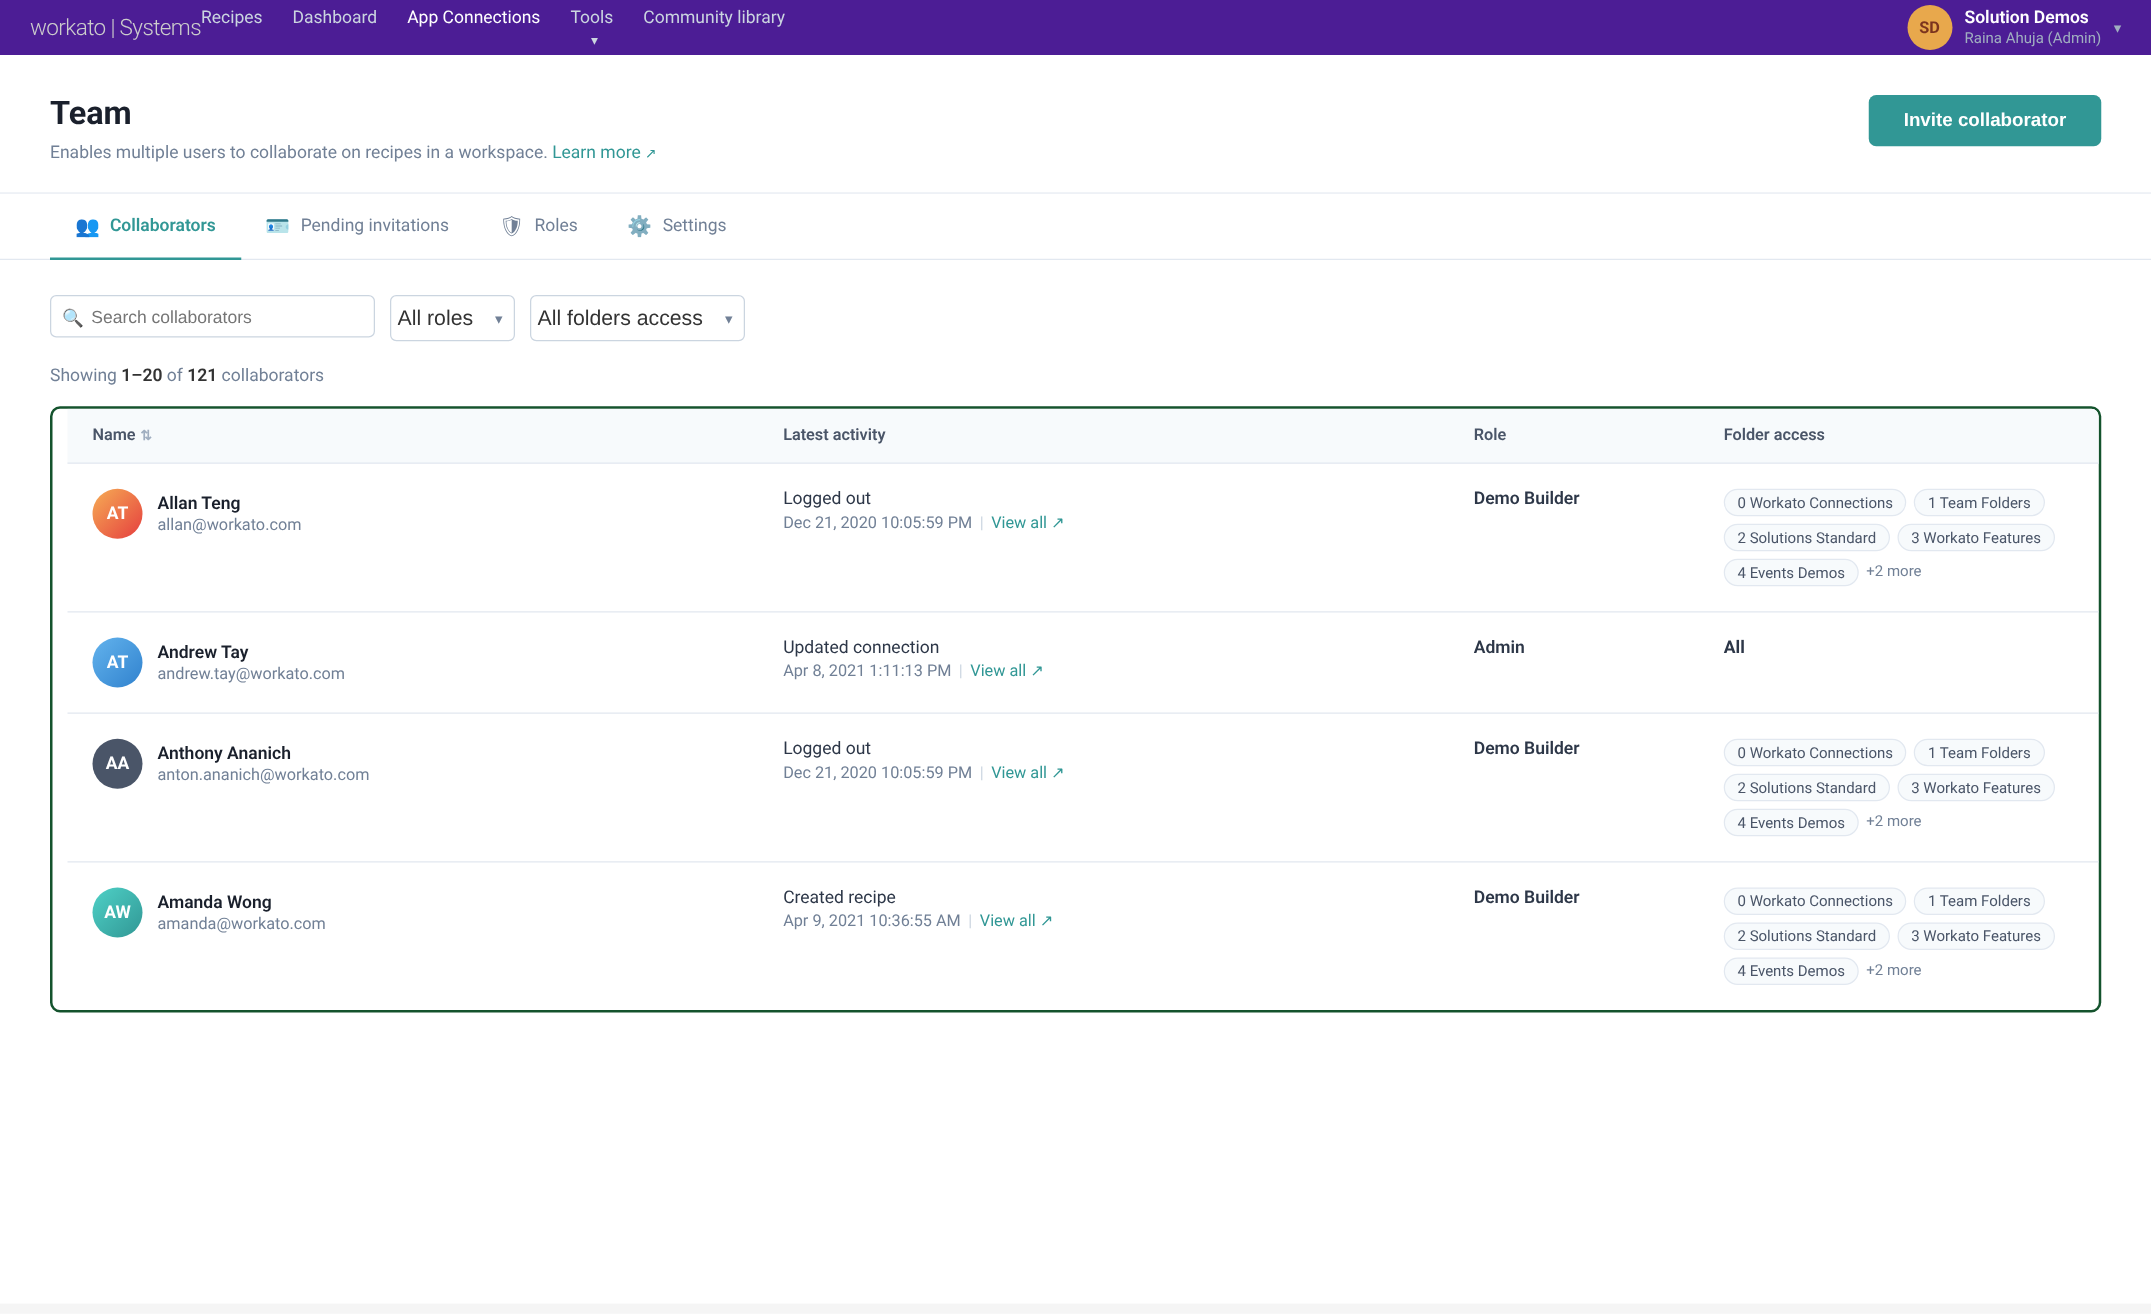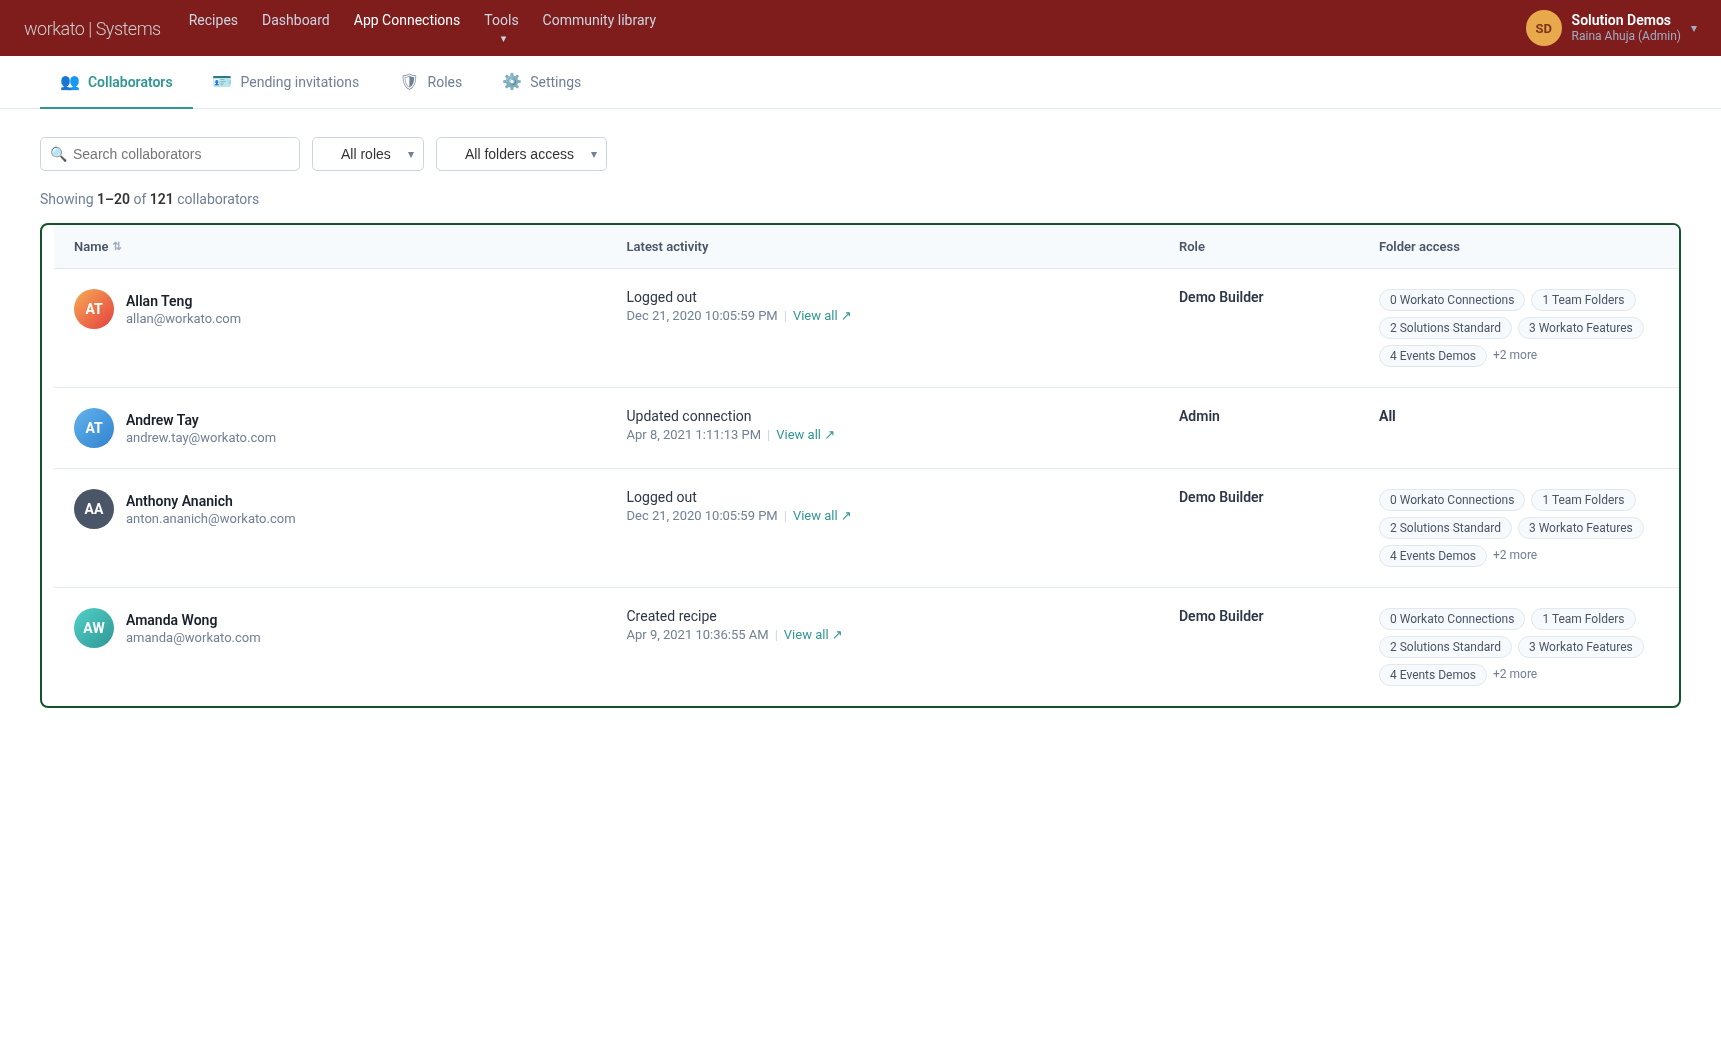--- a/index.html
+++ b/index.html
@@ -6,7 +6,7 @@
     body { font-family: -apple-system, BlinkMacSystemFont, 'Segoe UI', Roboto, sans-serif; background: #f5f5f5; color: #333; font-size: 14px; }
 
     
-    .topnav { background: #7f1d1d; display: flex; align-items: center; padding: 0 24px; height: 56px; gap: 28px; }
+    .topnav { background: #4c1d95; display: flex; align-items: center; padding: 0 24px; height: 44px; }
     .topnav-logo { color: #fff; font-size: 18px; font-weight: 600; letter-spacing: -0.5px; white-space: nowrap; }
     .topnav-logo span { color: #ccc; font-weight: 300; }
     .topnav-links { display: flex; gap: 24px; flex: 1; }

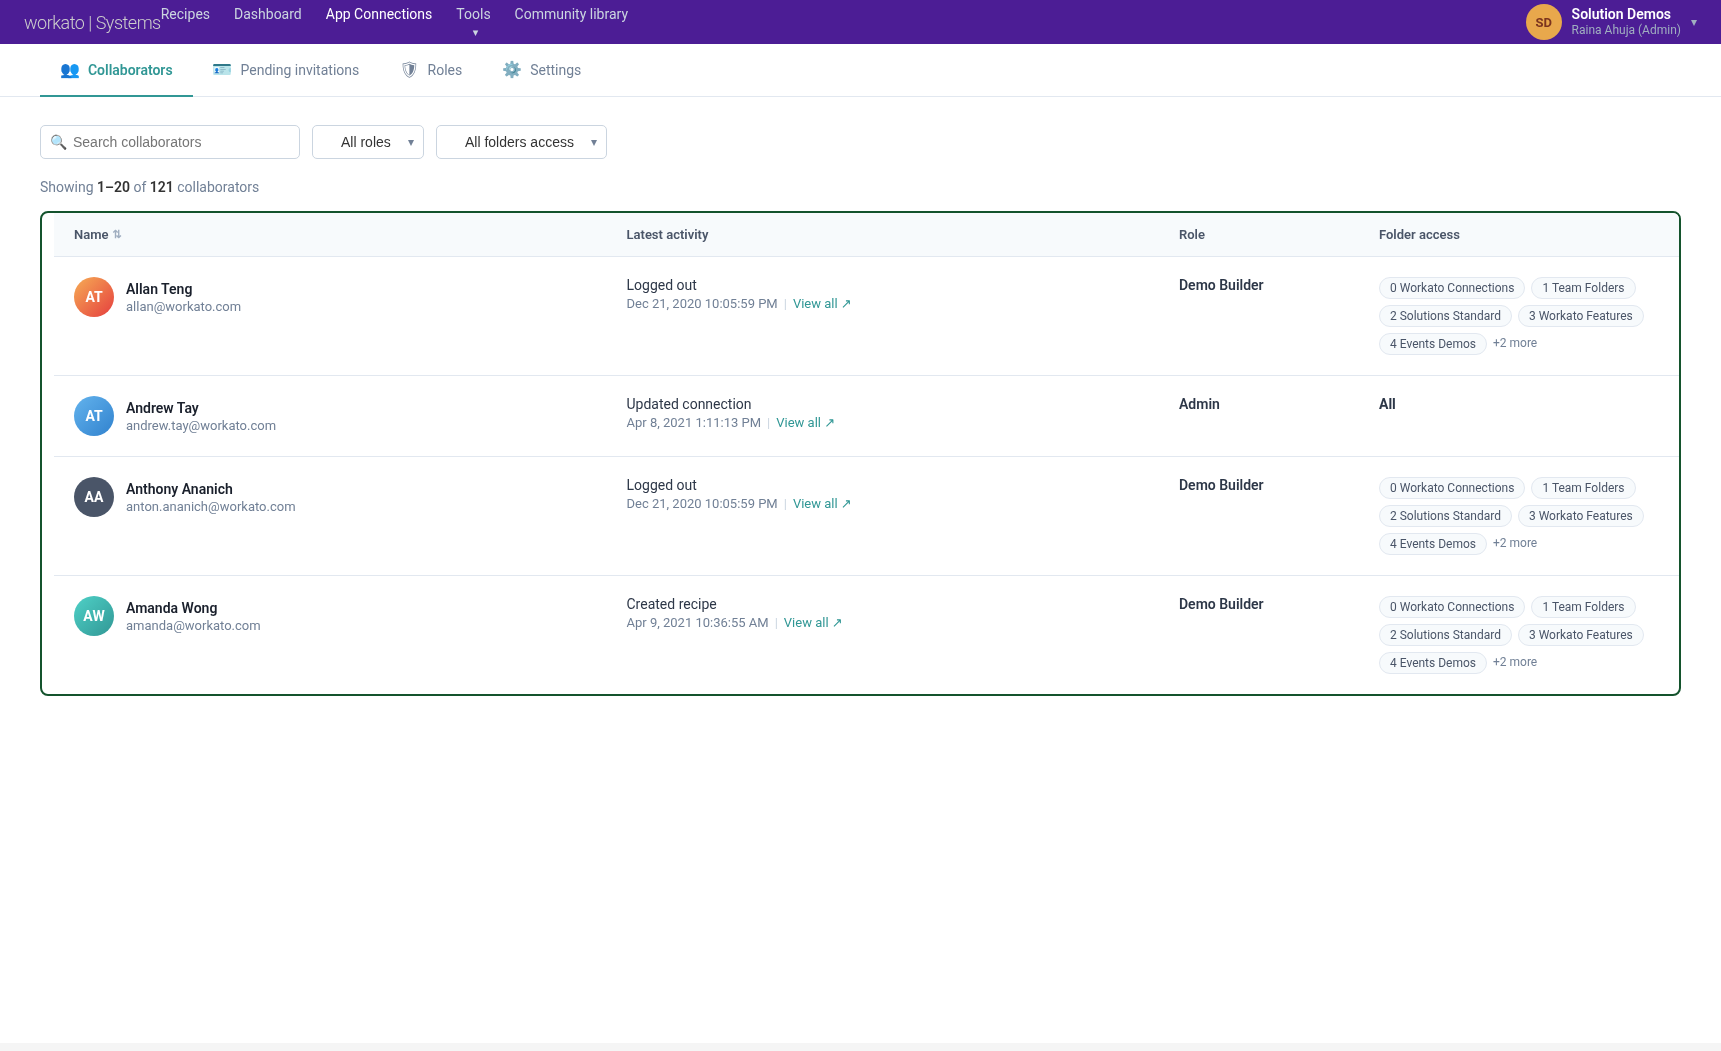--- a/index.html
+++ b/index.html
@@ -112,6 +112,19 @@
 
 <div class="page-wrapper">
 
+  <div class="page-header">
+    <div>
+      <h1 class="page-title">Team</h1>
+      <p class="page-subtitle">
+        <span>Enables multiple users to collaborate on recipes in a workspace.</span>
+        <a href="#">
+          <span>Learn more</span>
+          <span style="font-size:11px;"> ↗</span>
+        </a>
+      </p>
+    </div>
+    <button class="invite-btn">Invite collaborator</button>
+  </div>
 
   <div class="tabs">
     <a class="tab active">

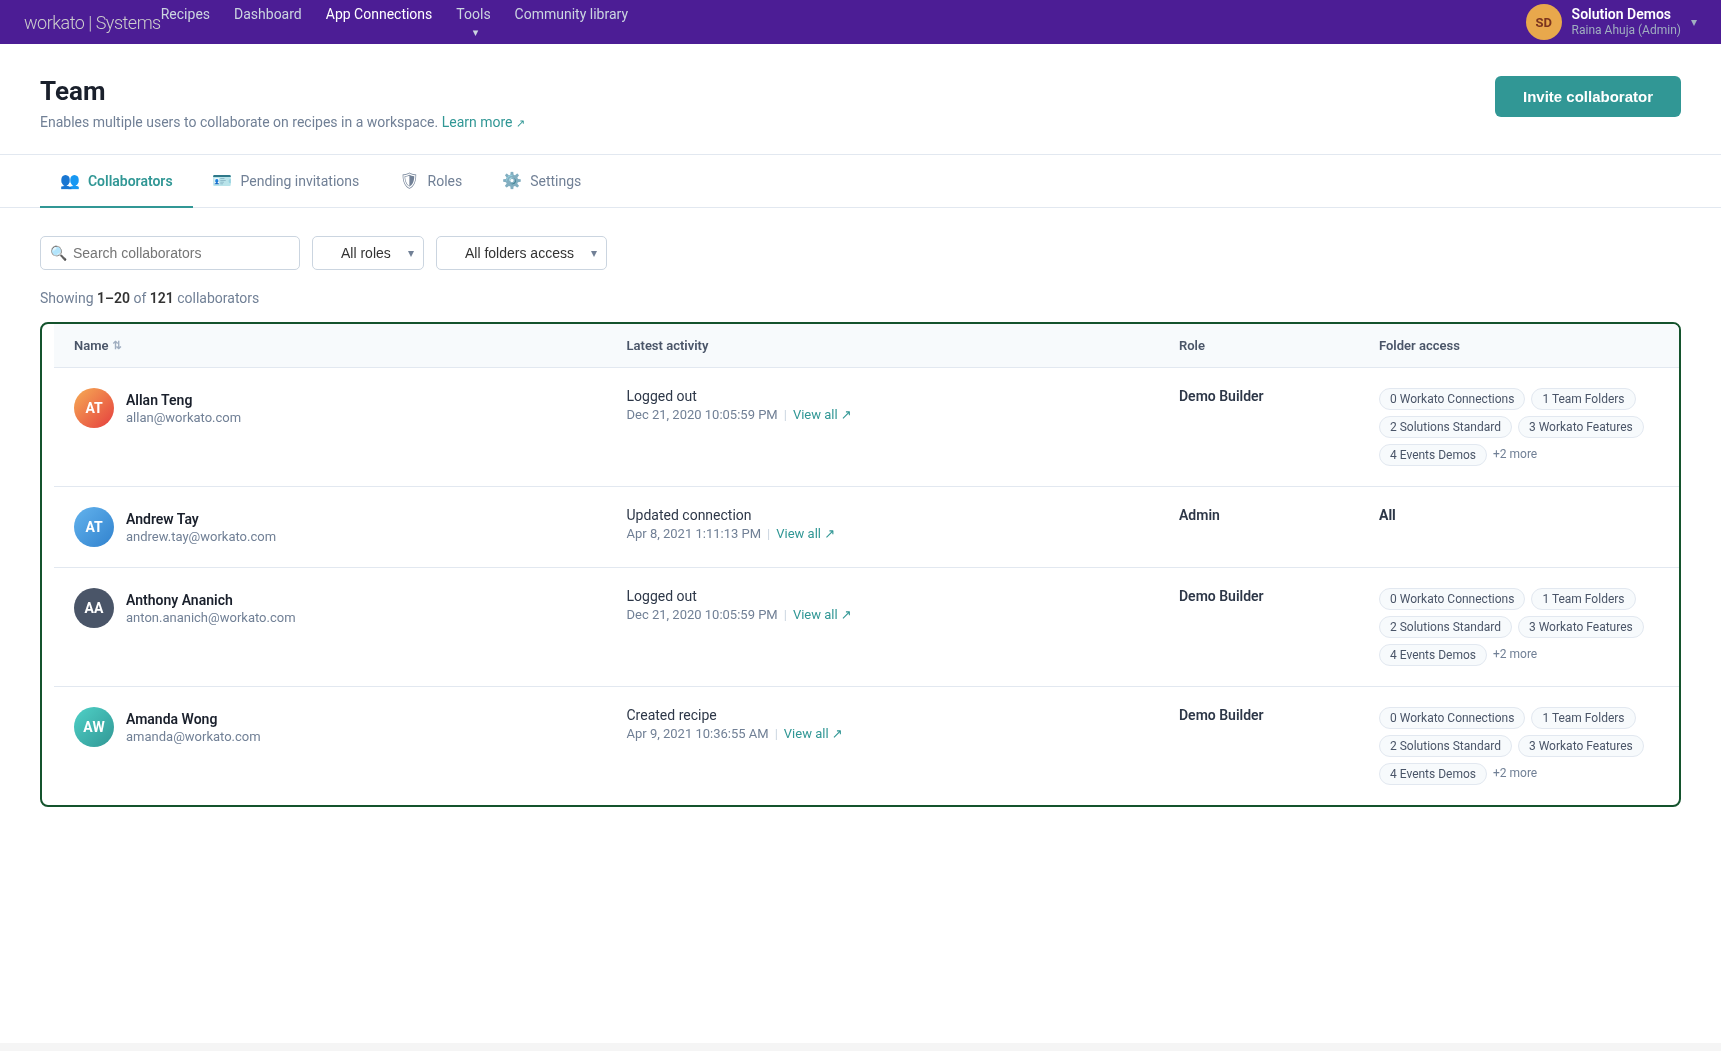--- a/index.html
+++ b/index.html
@@ -44,7 +44,7 @@
     .search-wrapper { position: relative; }
     .search-icon-inner { position: absolute; left: 10px; top: 50%; transform: translateY(-50%); color: #a0aec0; font-size: 14px; }
     .search-input { border: 1px solid #cbd5e0; border-radius: 5px; padding: 8px 12px 8px 32px; font-size: 14px; width: 260px; color: #333; outline: none; }
-    .filter-select { border: 1px solid #cbd5e0; border-radius: 5px; padding: 8px 32px 8px 28px; font-size: 14px; color: #333; background: #fff; cursor: pointer; appearance: none; -webkit-appearance: none; position: relative; outline: none; }
+    .filter-select { border: 1px solid #cbd5e0; border-radius: 5px; padding: 8px 32px 8px 5px; font-size: 17px; color: #333; background: #fff; cursor: pointer; appearance: none; -webkit-appearance: none; position: relative; outline: none; }
     .select-wrapper { position: relative; display: inline-block; }
     .select-wrapper::after { content: '▾'; position: absolute; right: 10px; top: 50%; transform: translateY(-50%); color: #718096; font-size: 12px; pointer-events: none; }
 

